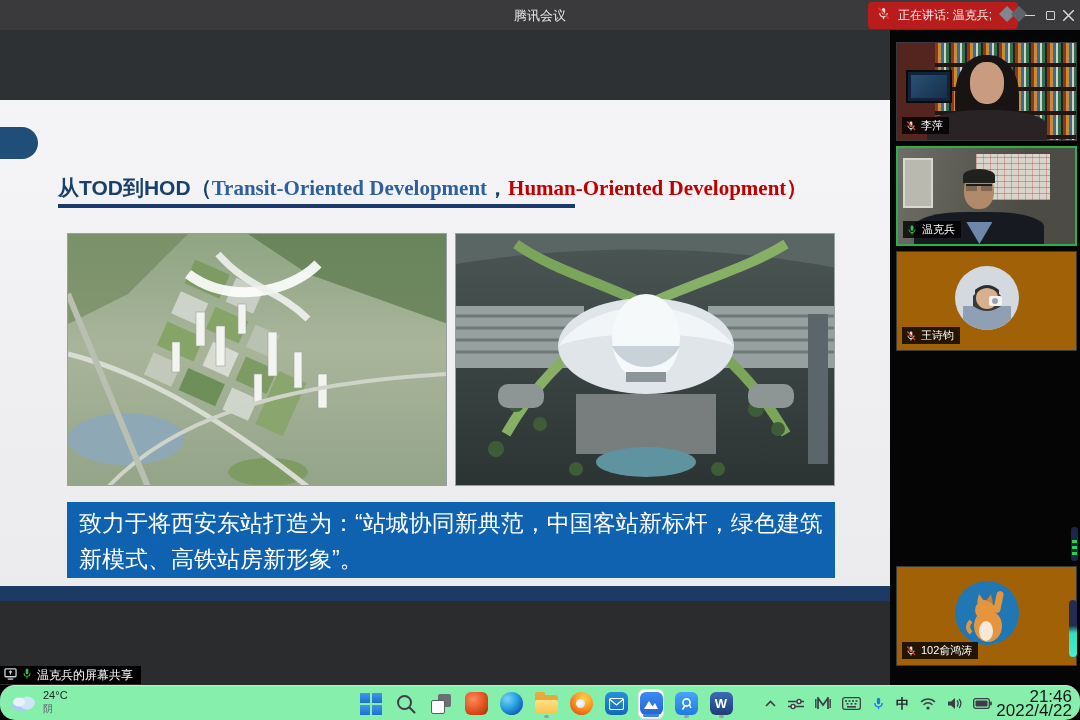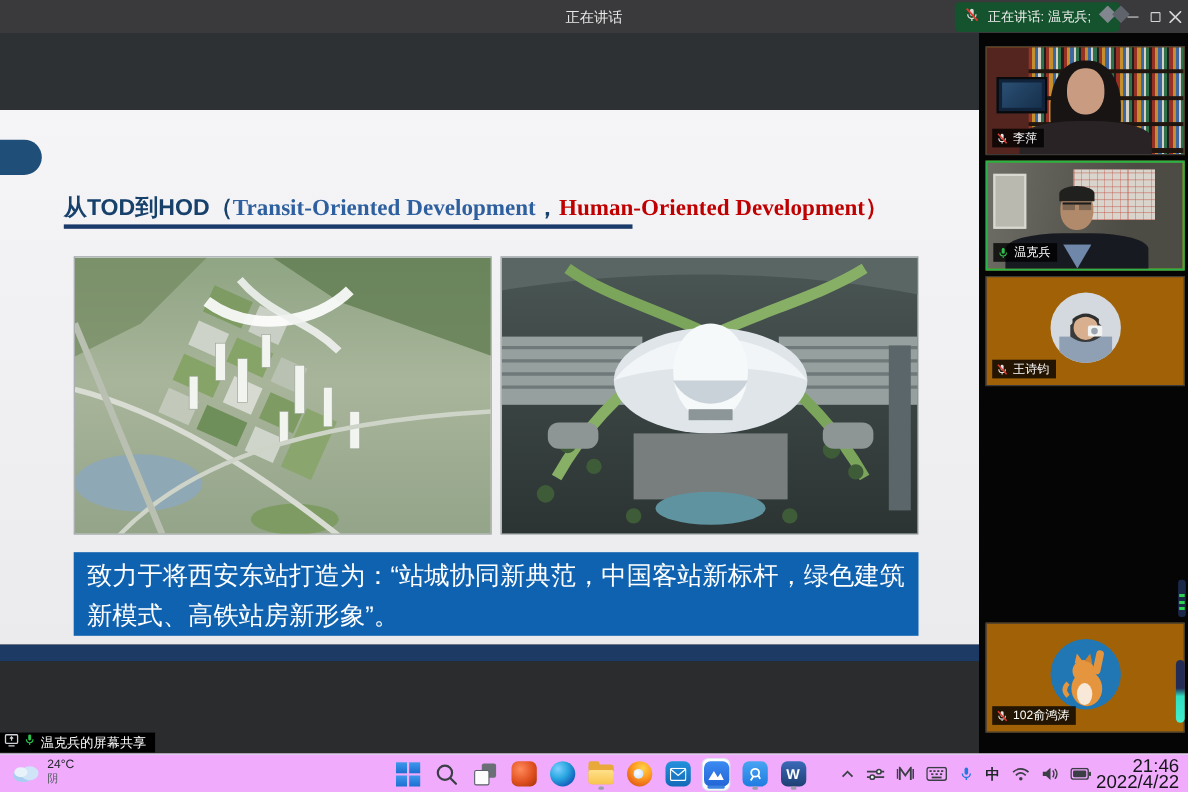--- a/index.html
+++ b/index.html
@@ -128,7 +128,7 @@
 <div id="screen">
 
   <div class="titlebar">
-    <div class="win-title">正在讲话</div>
+    <div class="win-title">腾讯会议</div>
     <div class="speak-pill">
       <span>
         <svg width="15" height="15" viewBox="0 0 16 16">

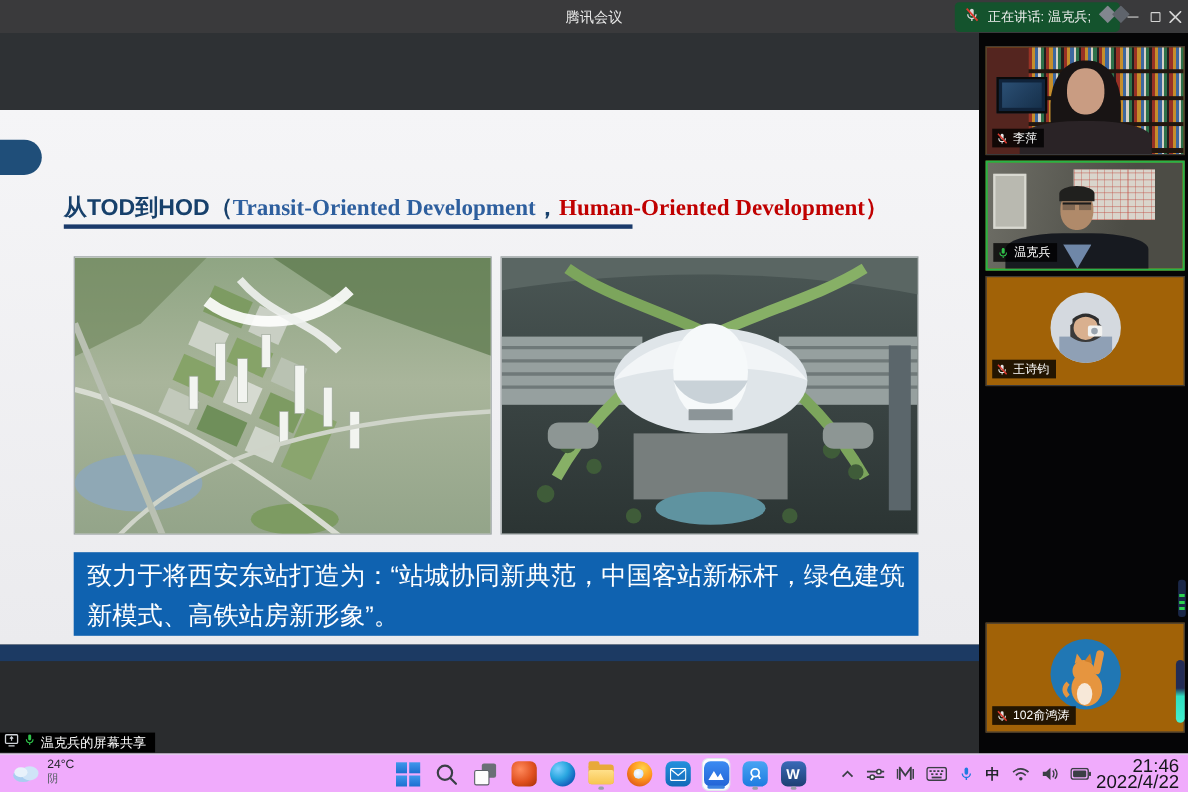--- a/index.html
+++ b/index.html
@@ -9,7 +9,7 @@
   
   .titlebar{position:absolute;left:0;top:0;width:1080px;height:30px;background:#3a3a3c;}
   .win-title{position:absolute;left:0;right:0;top:7px;text-align:center;font-size:13px;color:#e8e8e8;}
-  .speak-pill{position:absolute;right:62px;top:2px;width:150px;height:27px;background:#14532d;border-radius:4px;
+  .speak-pill{position:absolute;right:62px;top:2px;width:150px;height:27px;background:#b91c1c;border-radius:4px;
     display:flex;align-items:center;gap:7px;padding:0 8px;}
   .speak-pill .txt{font-size:12px;color:#f0f0f0;white-space:nowrap;}
   .winbtn{position:absolute;top:0;height:30px;width:20px;display:flex;align-items:center;justify-content:center;color:#d4d4d4;}

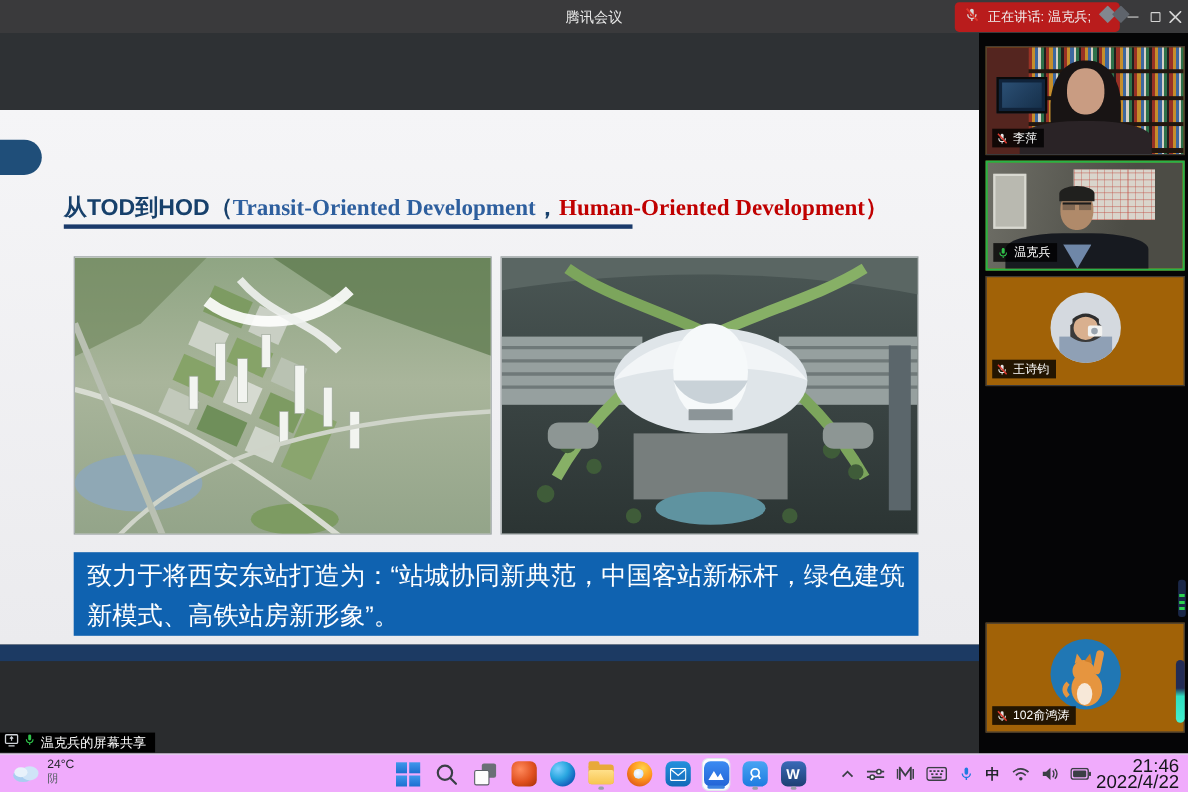--- a/index.html
+++ b/index.html
@@ -89,7 +89,7 @@
     background:linear-gradient(180deg,#232c55 0 45%,#2fe0c0 58%,#43f0cf);}
 
   
-  .taskbar{position:absolute;left:0;top:685px;width:1080px;height:35px;background:#f0abfc;border-top:1px solid #d9dce1;}
+  .taskbar{position:absolute;left:0;top:685px;width:1080px;height:35px;background:#86efac;border-top:1px solid #d9dce1;border-radius:15px;}
   .weather{position:absolute;left:10px;top:3px;display:flex;align-items:center;gap:7px;}
   .weather .col{display:flex;flex-direction:column;line-height:13px;}
   .w-temp{font-size:11px;color:#22252a;}

